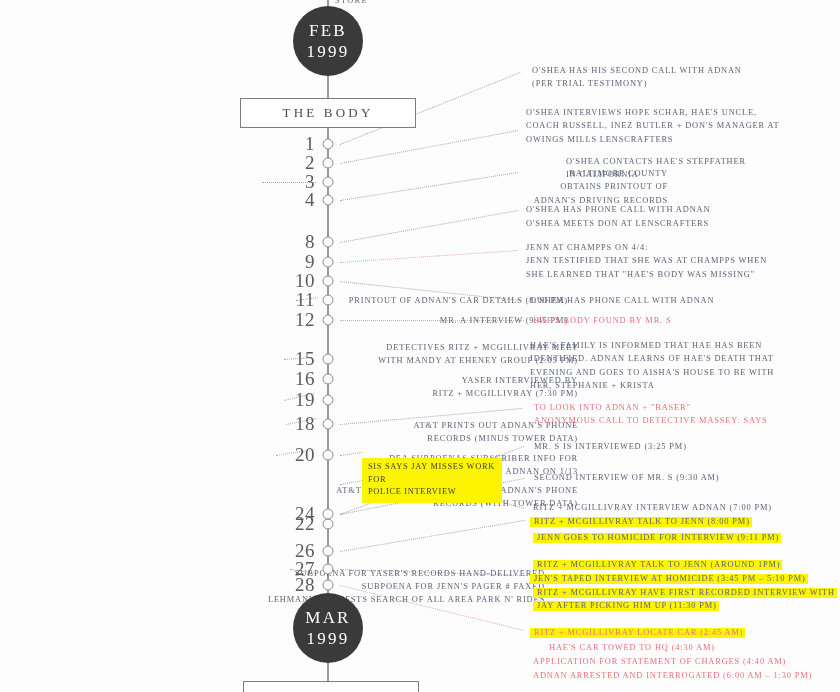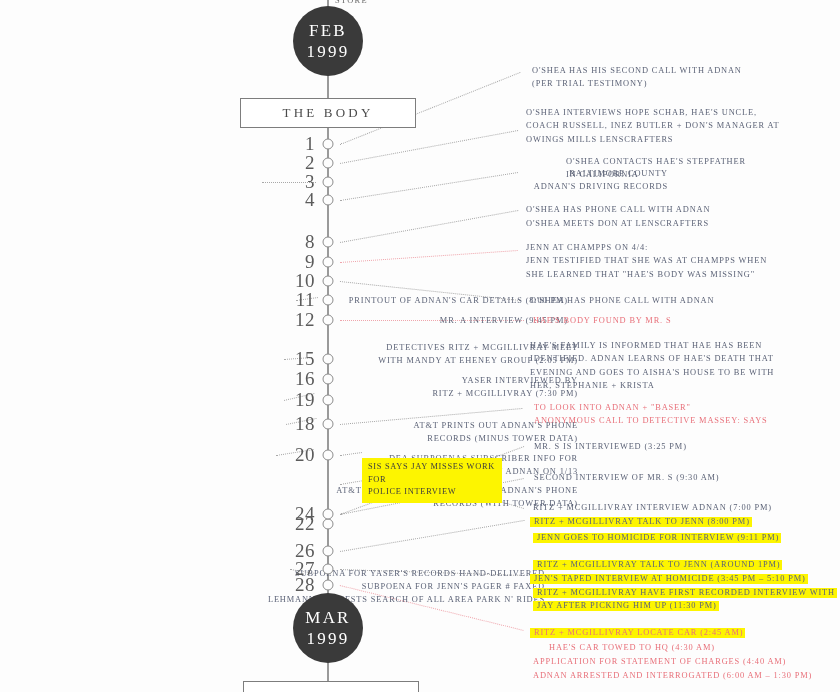--- a/index.html
+++ b/index.html
@@ -264,6 +264,7 @@
   <div id="left-layer">
       <div class="anno left" style="top: 167px; left: 0px; width: 668px;">
         <div><span>BALTIMORE COUNTY</span></div>
+        <div><span>OBTAINS PRINTOUT OF</span></div>
         <div><span>ADNAN'S DRIVING RECORDS</span></div>
       </div>
       <div class="anno left" style="top: 294px; left: 0px; width: 568px; font-family: Liberation Serif, serif;">

